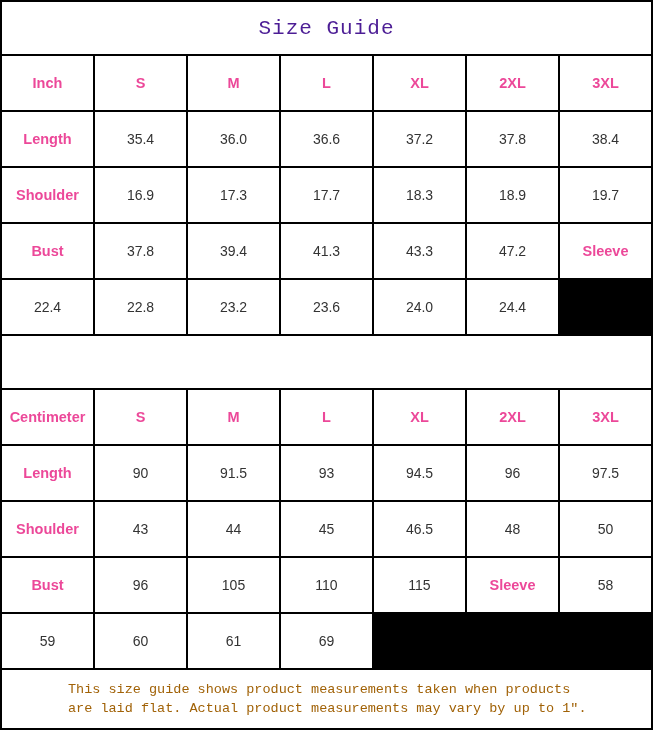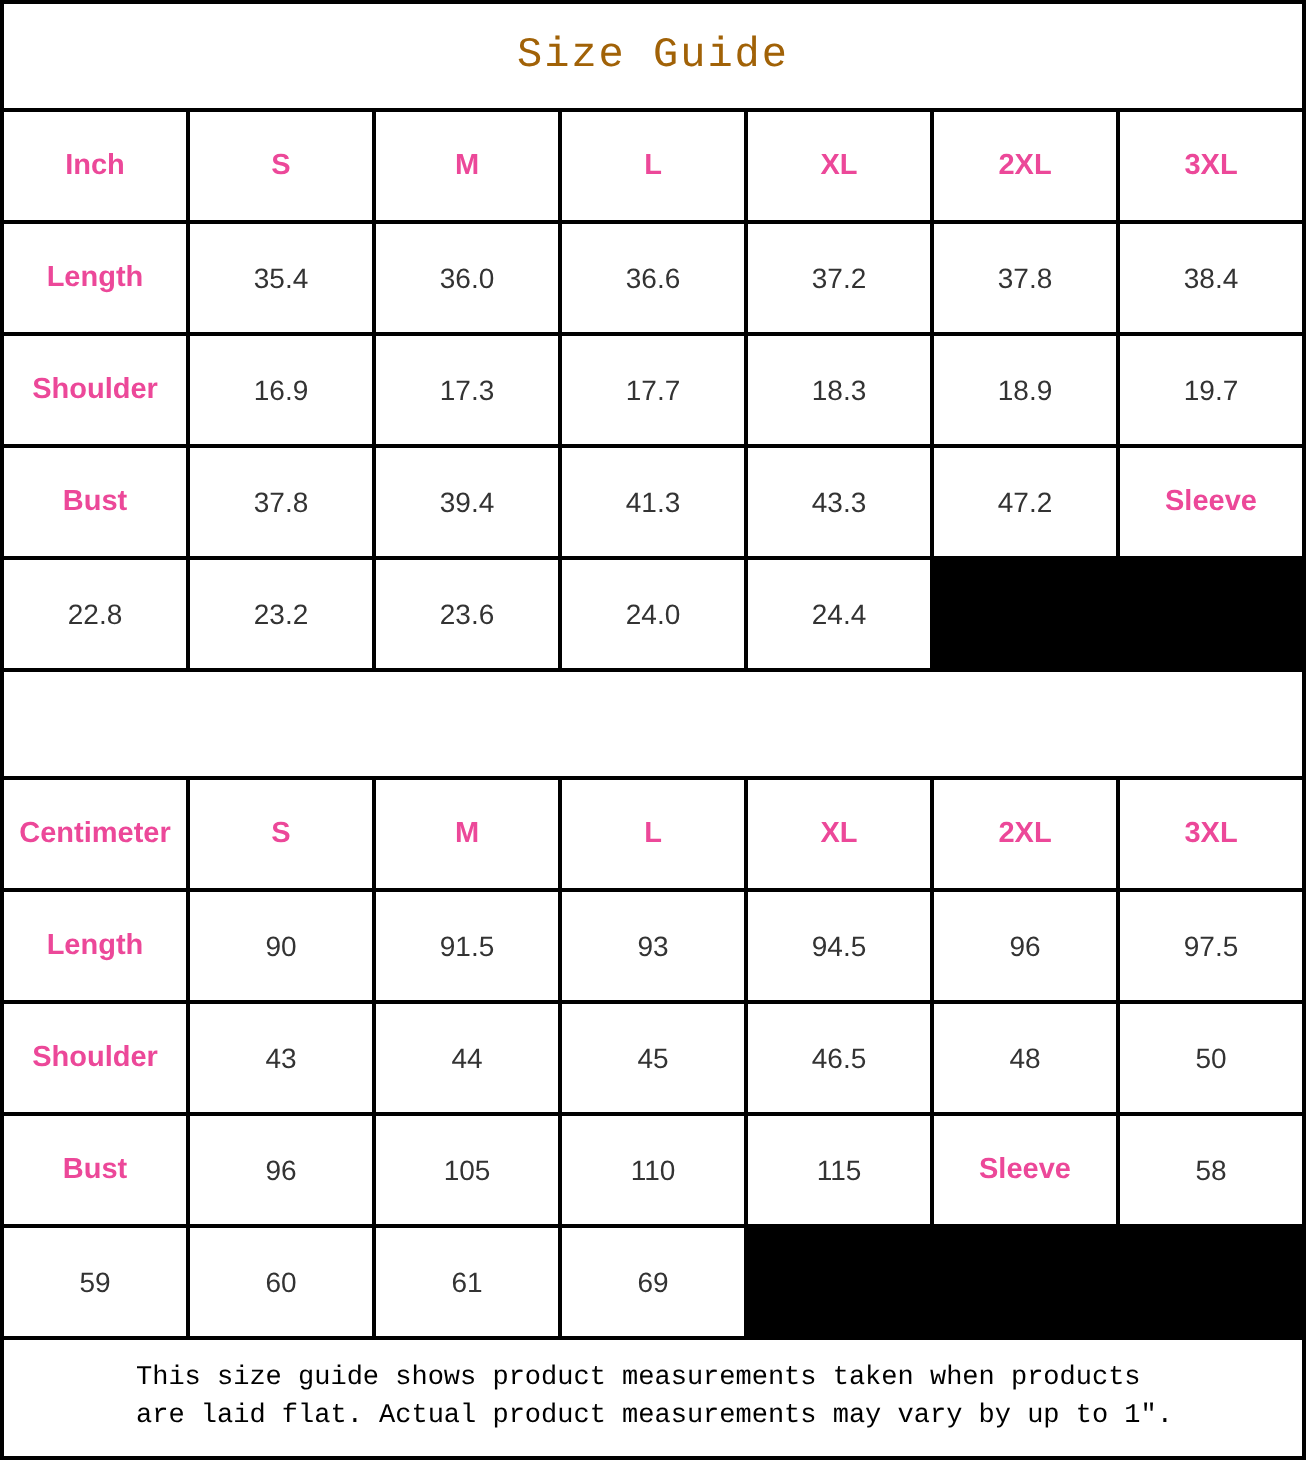--- a/index.html
+++ b/index.html
@@ -29,7 +29,7 @@
     font-family: "Liberation Mono", "DejaVu Sans Mono", monospace;
     font-size: 21px;
     letter-spacing: 1px;
-    color: #a16207;
+    color: #4c1d95;
   }
   .head, .rowlabel {
     font-weight: bold;

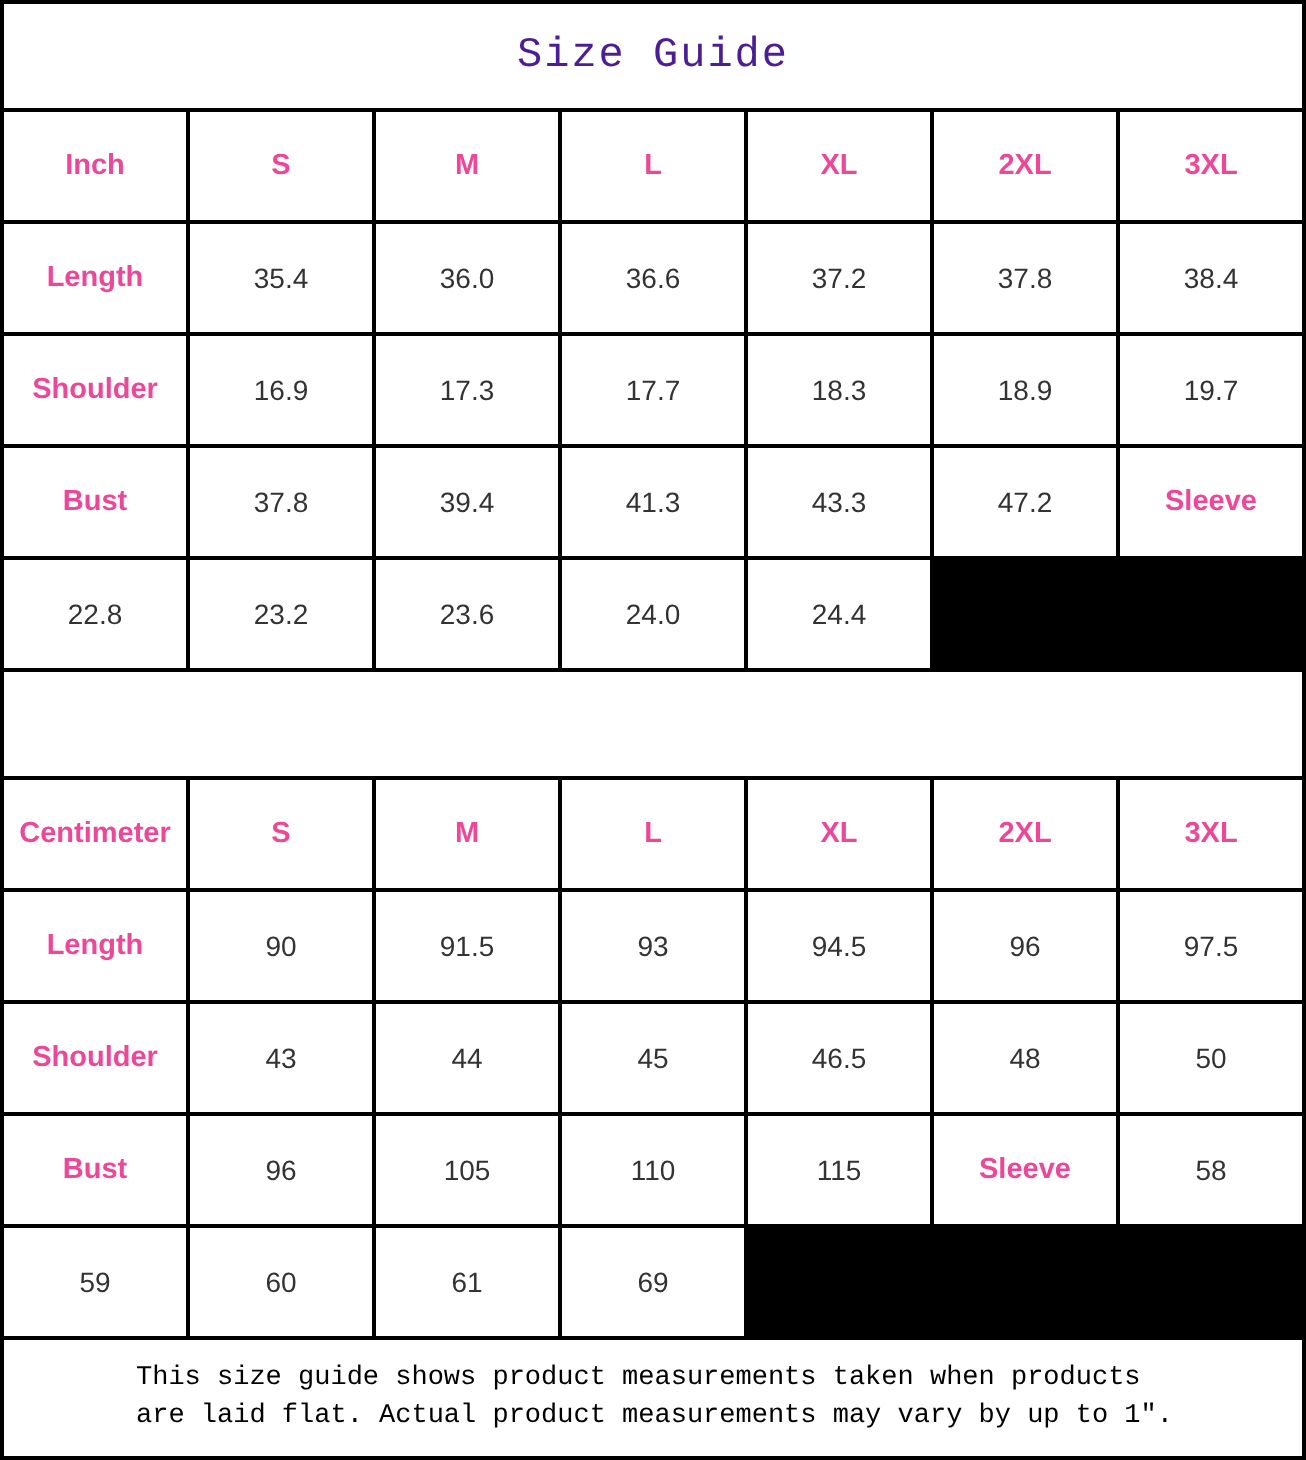--- a/index.html
+++ b/index.html
@@ -87,6 +87,7 @@
   <div class="cell">47.2</div>
 
   <div class="cell rowlabel">Sleeve</div>
+  <div class="cell">22.4</div>
   <div class="cell">22.8</div>
   <div class="cell">23.2</div>
   <div class="cell">23.6</div>

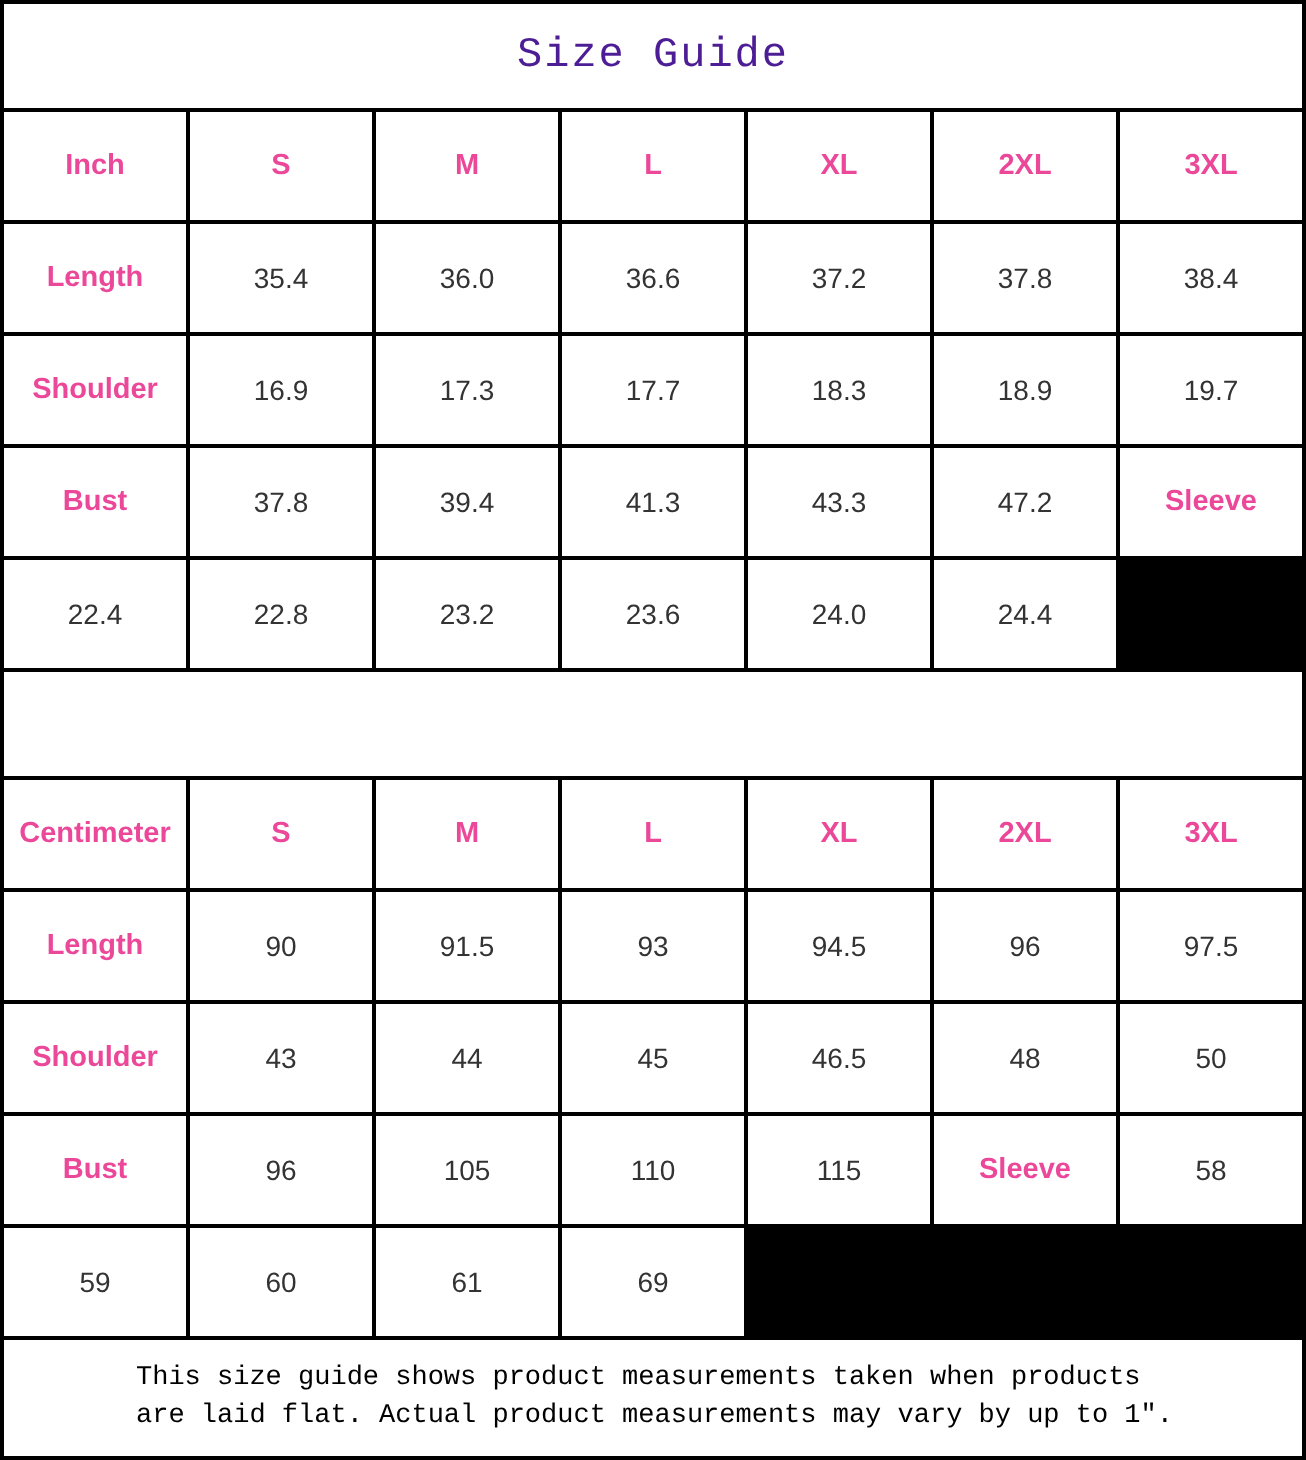--- a/index.html
+++ b/index.html
@@ -44,7 +44,7 @@
     font-family: "Liberation Mono", "DejaVu Sans Mono", monospace;
     font-size: 13.5px;
     line-height: 19px;
-    color: #000000;
+    color: #a16207;
     white-space: nowrap;
   }
 </style>

